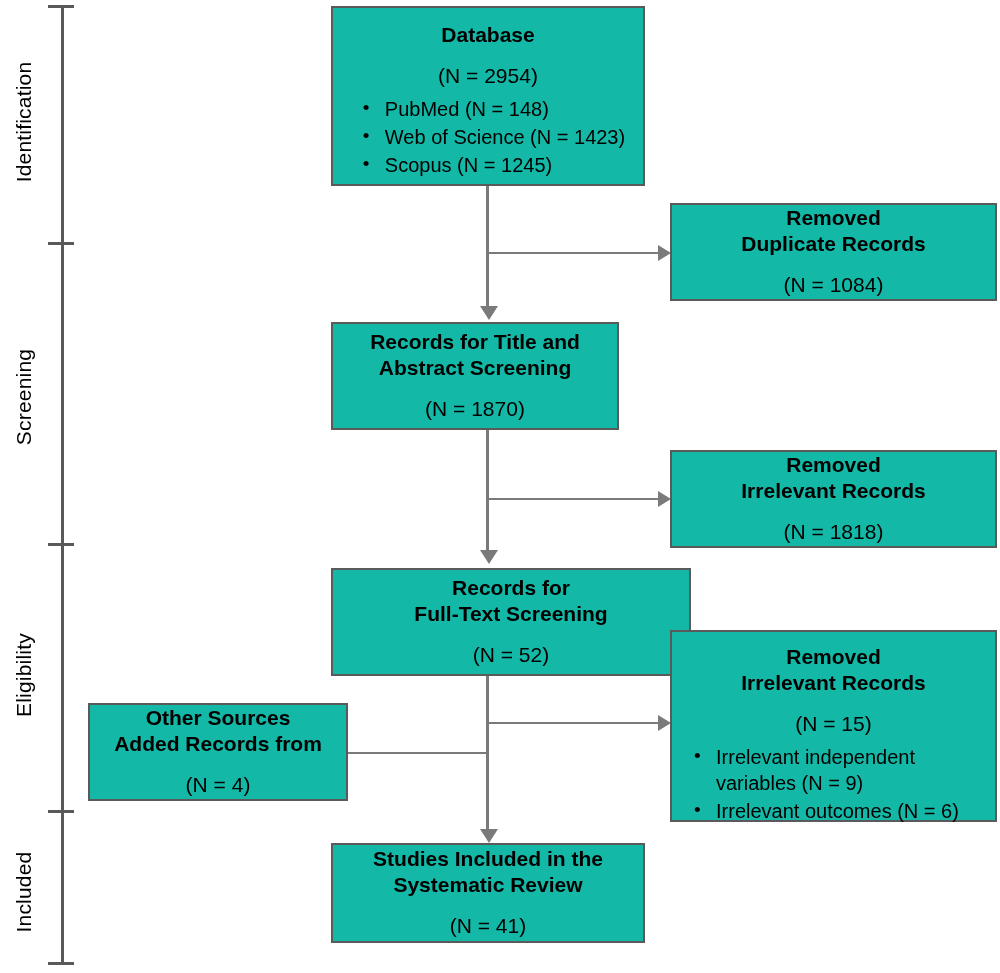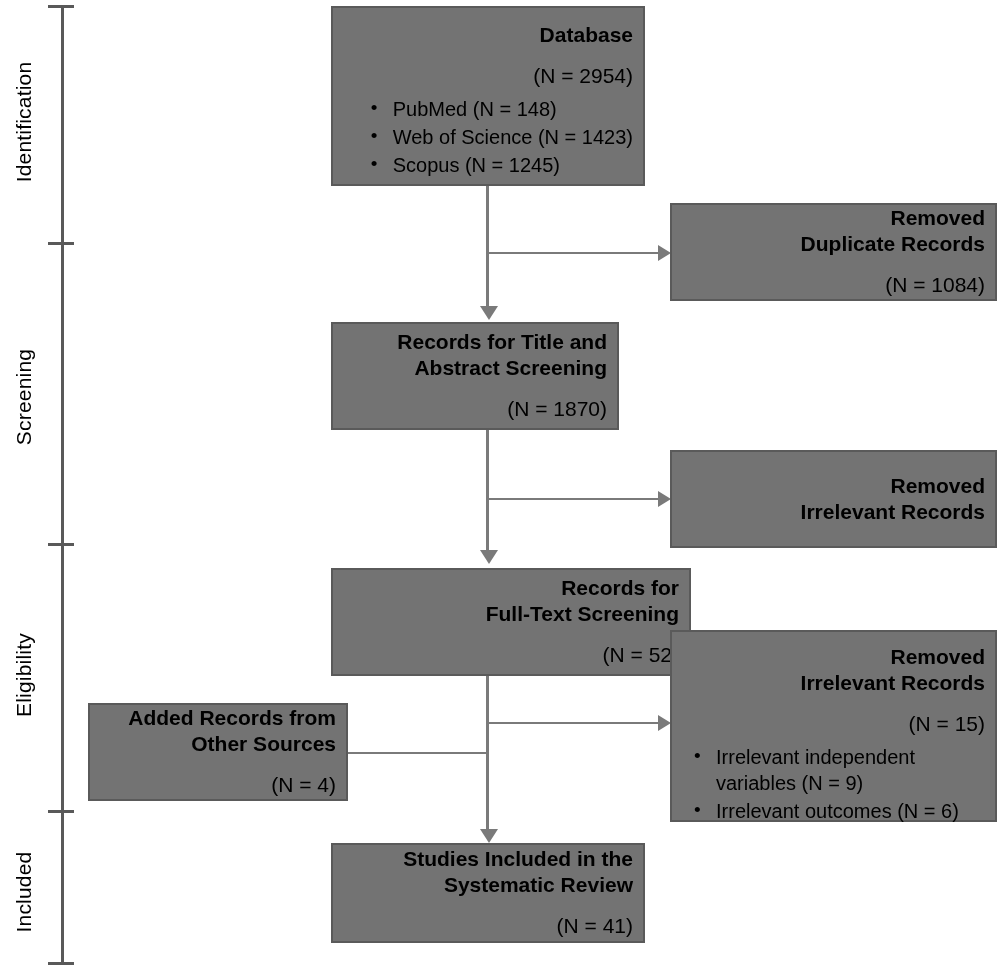--- a/index.html
+++ b/index.html
@@ -51,11 +51,11 @@
     position: absolute;
     box-sizing: border-box;
     border: 2px solid #5a5a5a;
-    background: #737373;
+    background: #14b8a6;
     padding: 8px 10px;
     display: flex;
     flex-direction: column;
-    align-items: flex-end;
+    align-items: center;
     justify-content: center;
   }
   .box .title {

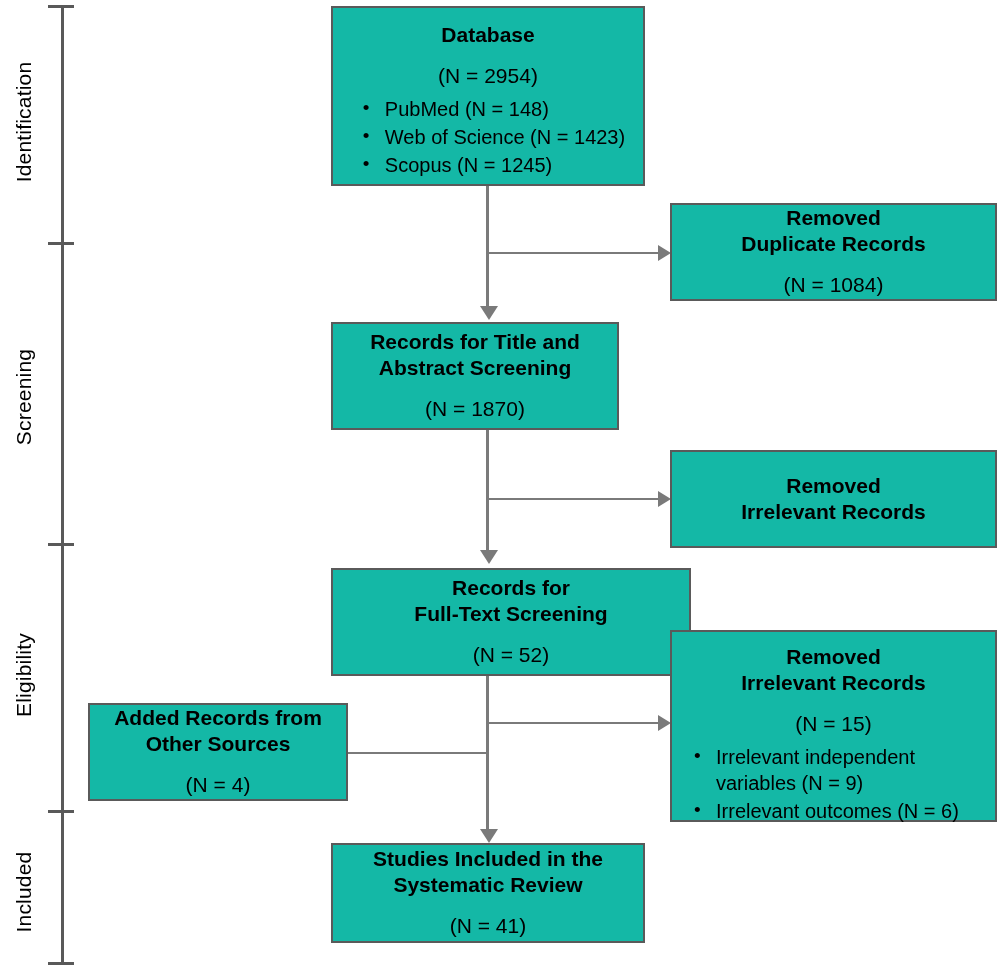--- a/index.html
+++ b/index.html
@@ -189,6 +189,7 @@
   <div class="box" style="left:670px; top:450px; width:327px; height:98px;">
     <div class="title">Removed</div>
     <div class="title">Irrelevant Records</div>
+    <div class="count">(N = 1818)</div>
   </div>
 
   <div class="box" style="left:331px; top:568px; width:360px; height:108px;">

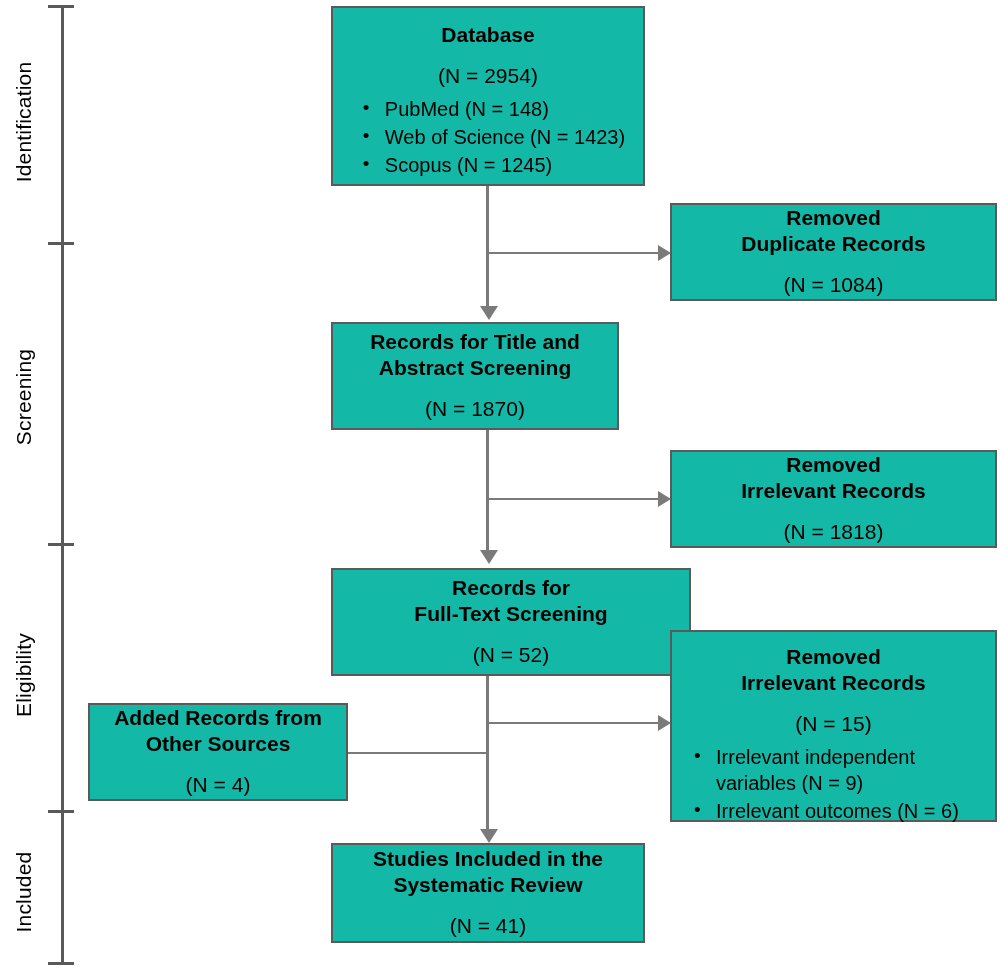--- a/index.html
+++ b/index.html
@@ -209,8 +209,8 @@
   </div>
 
   <div class="box" style="left:88px; top:703px; width:260px; height:98px;">
+    <div class="title">Other Sources</div>
     <div class="title">Added Records from</div>
-    <div class="title">Other Sources</div>
     <div class="count">(N = 4)</div>
   </div>
 

